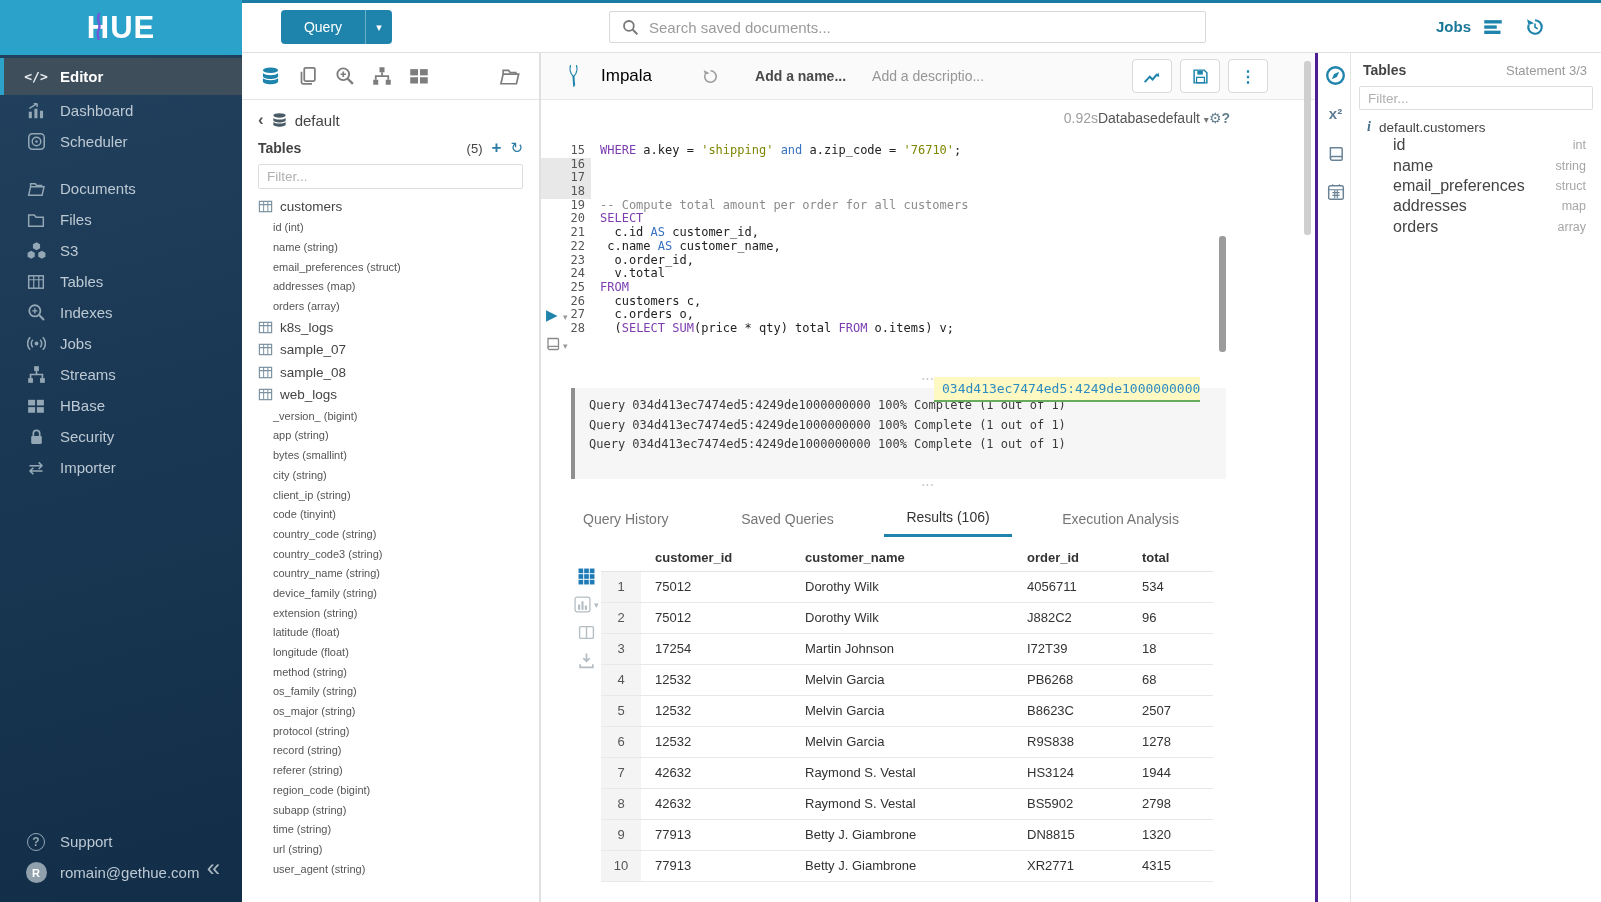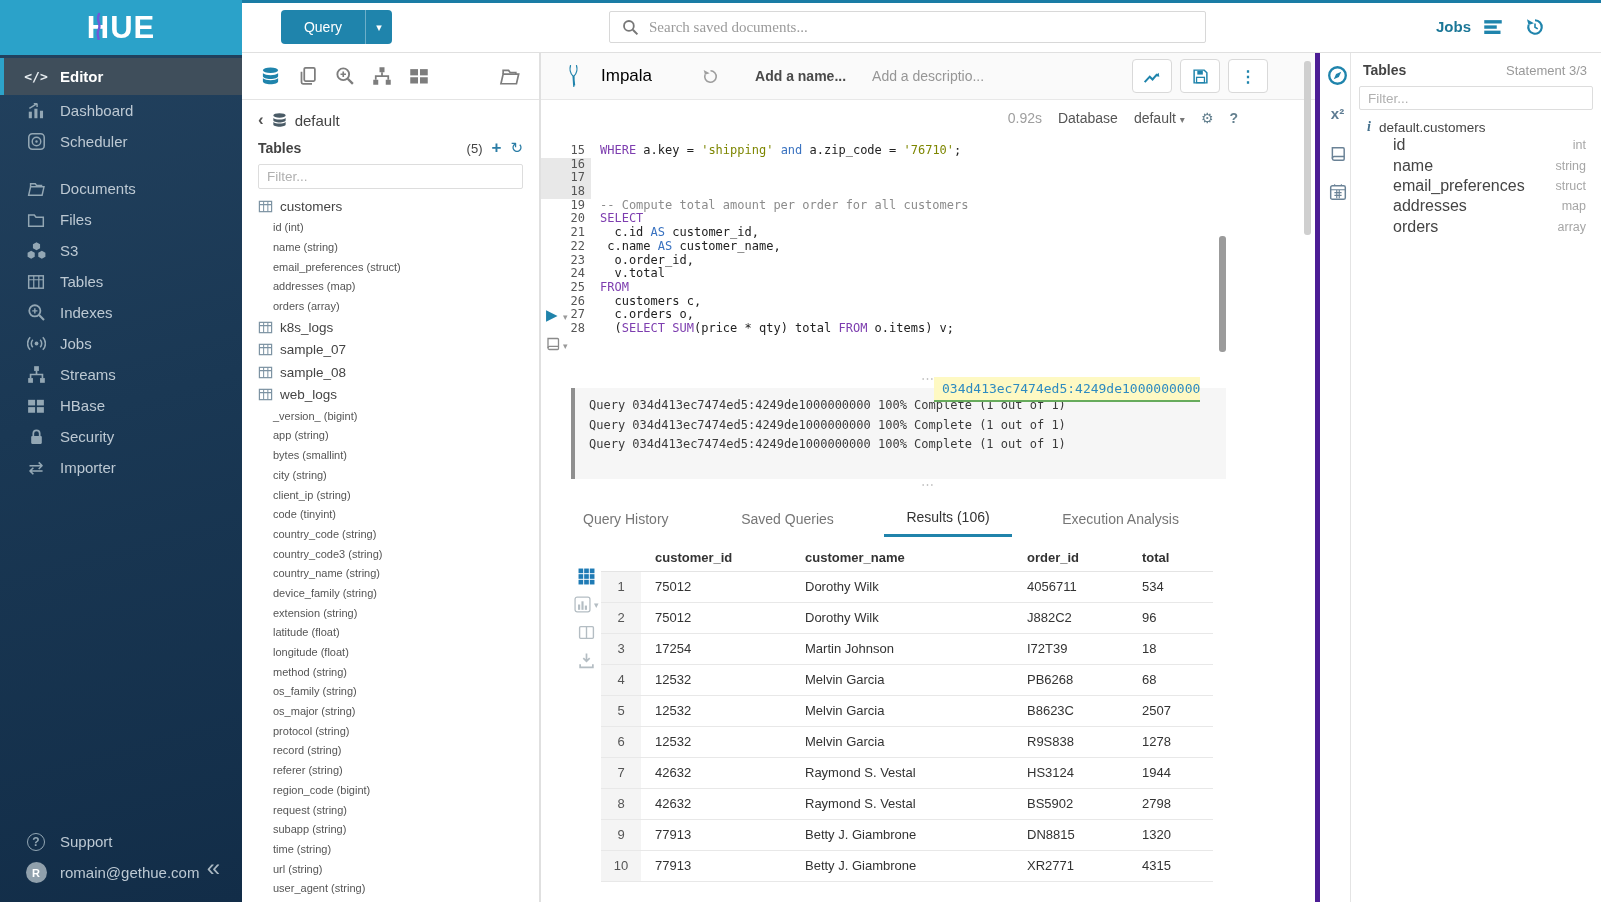--- a/index.html
+++ b/index.html
@@ -42,7 +42,7 @@
     border:1px solid #d8d8d8; border-radius:2px; display:flex; align-items:center; padding:0 12px; gap:10px; }
   #global-search .icon { color:#777; }
   #global-search input { border:none; outline:none; flex:1; font-size:15px;
-    font-family:Liberation Serif, serif; color:#444; }
+    font-family:Liberation Sans, sans-serif; color:#444; }
   #global-search input::placeholder { color:#9b9b9b; }
   #topbar-right { position:absolute; right:56px; top:0; height:53px; display:flex; align-items:center; gap:12px; }
   #jobs-link { color:#1b7797; font-size:15px; font-weight:bold; cursor:pointer; }

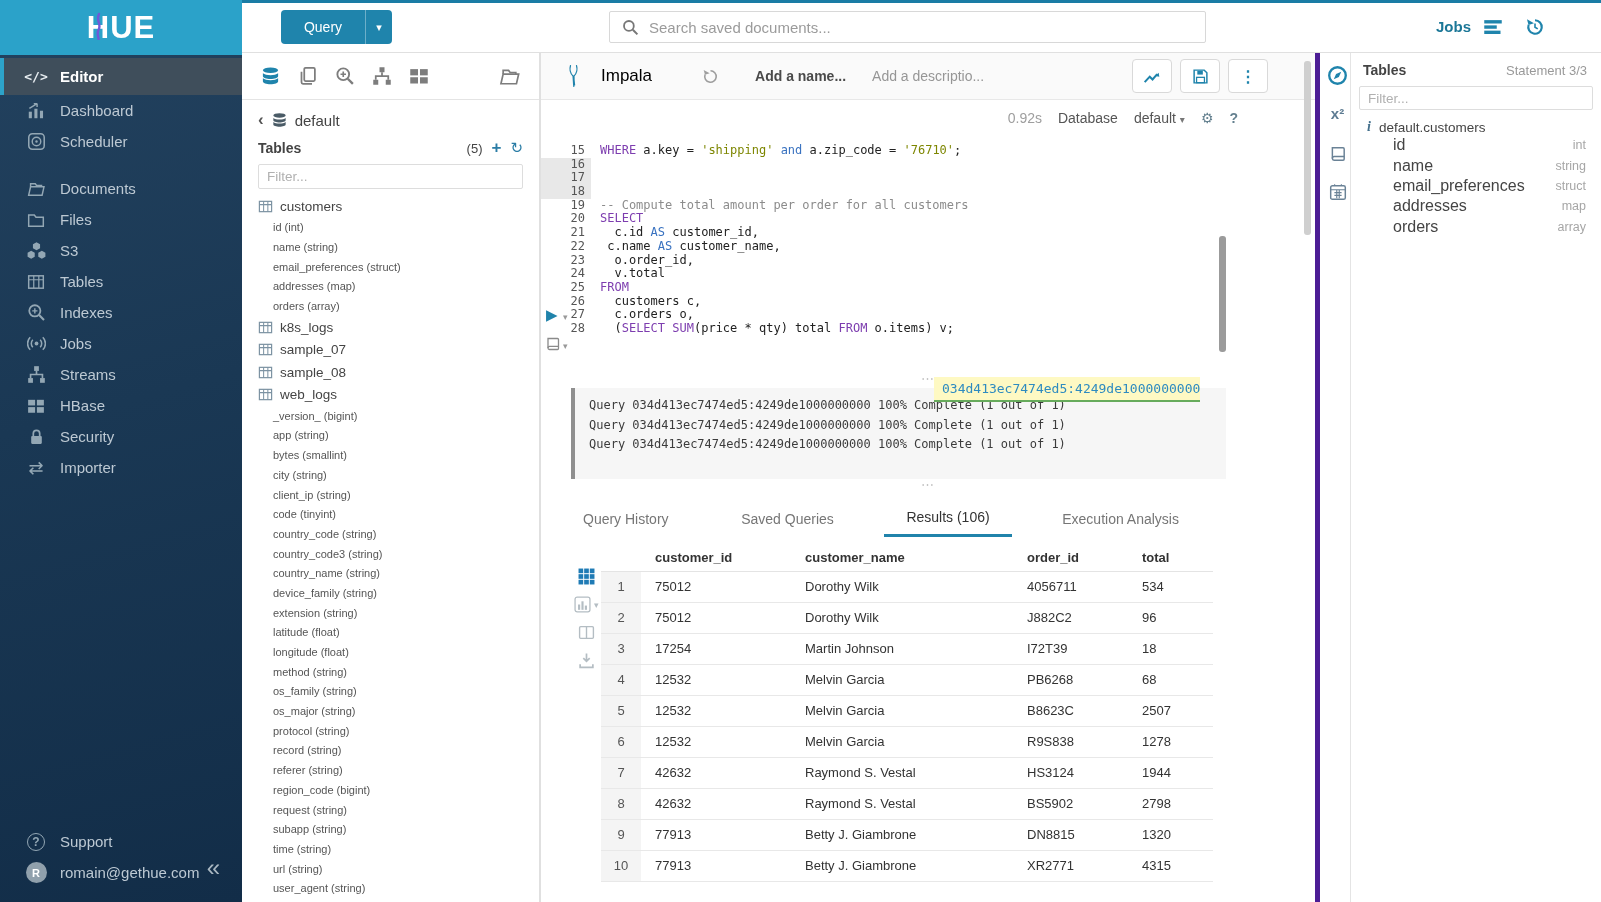--- a/index.html
+++ b/index.html
@@ -89,7 +89,7 @@
   #header-btns { margin-left:auto; display:flex; gap:8px; }
   .hbtn { width:40px; height:34px; background:#fff; border:1px solid #d9d9d9; border-radius:4px;
     display:flex; align-items:center; justify-content:center; color:#1f84ac; cursor:pointer; font-size:15px; }
-  #meta-row { position:absolute; top:57px; right:77px; display:flex; align-items:center; gap:16px; font-size:14px;justify-content:center; }
+  #meta-row { position:absolute; top:57px; right:85px; display:flex; align-items:center; gap:0; font-size:14px;justify-content:center; }
   #exec-time { color:#9e9e9e; }
   #db-label { color:#555; }
   #db-select { color:#555; cursor:pointer; }

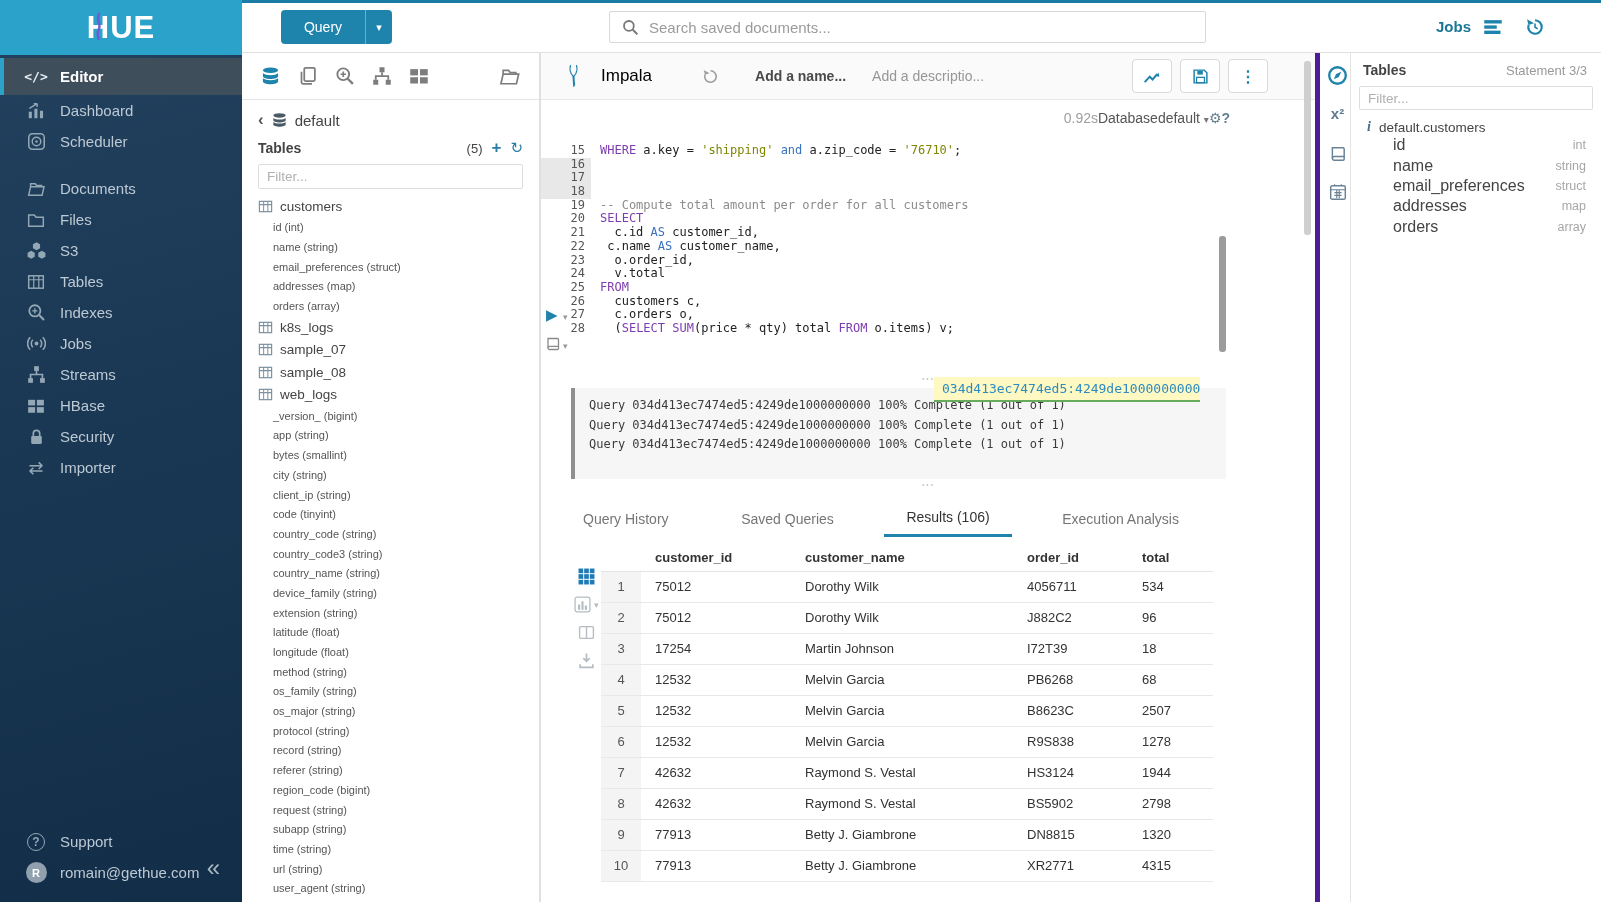--- a/index.html
+++ b/index.html
@@ -143,7 +143,7 @@
 
   
   #assist-strip { position:absolute; left:1315px; top:53px; width:35px; height:849px;
-    border-left:5px solid #4c1d95; }
+    border-left:3px solid #4c1d95; }
   #assist-strip .icon { position:absolute; left:0; width:35px; cursor:pointer; }
   #right-assist { position:absolute; left:1350px; top:53px; width:251px; height:849px;
     border-left:1px solid #e4e4e4; background:#fff; }

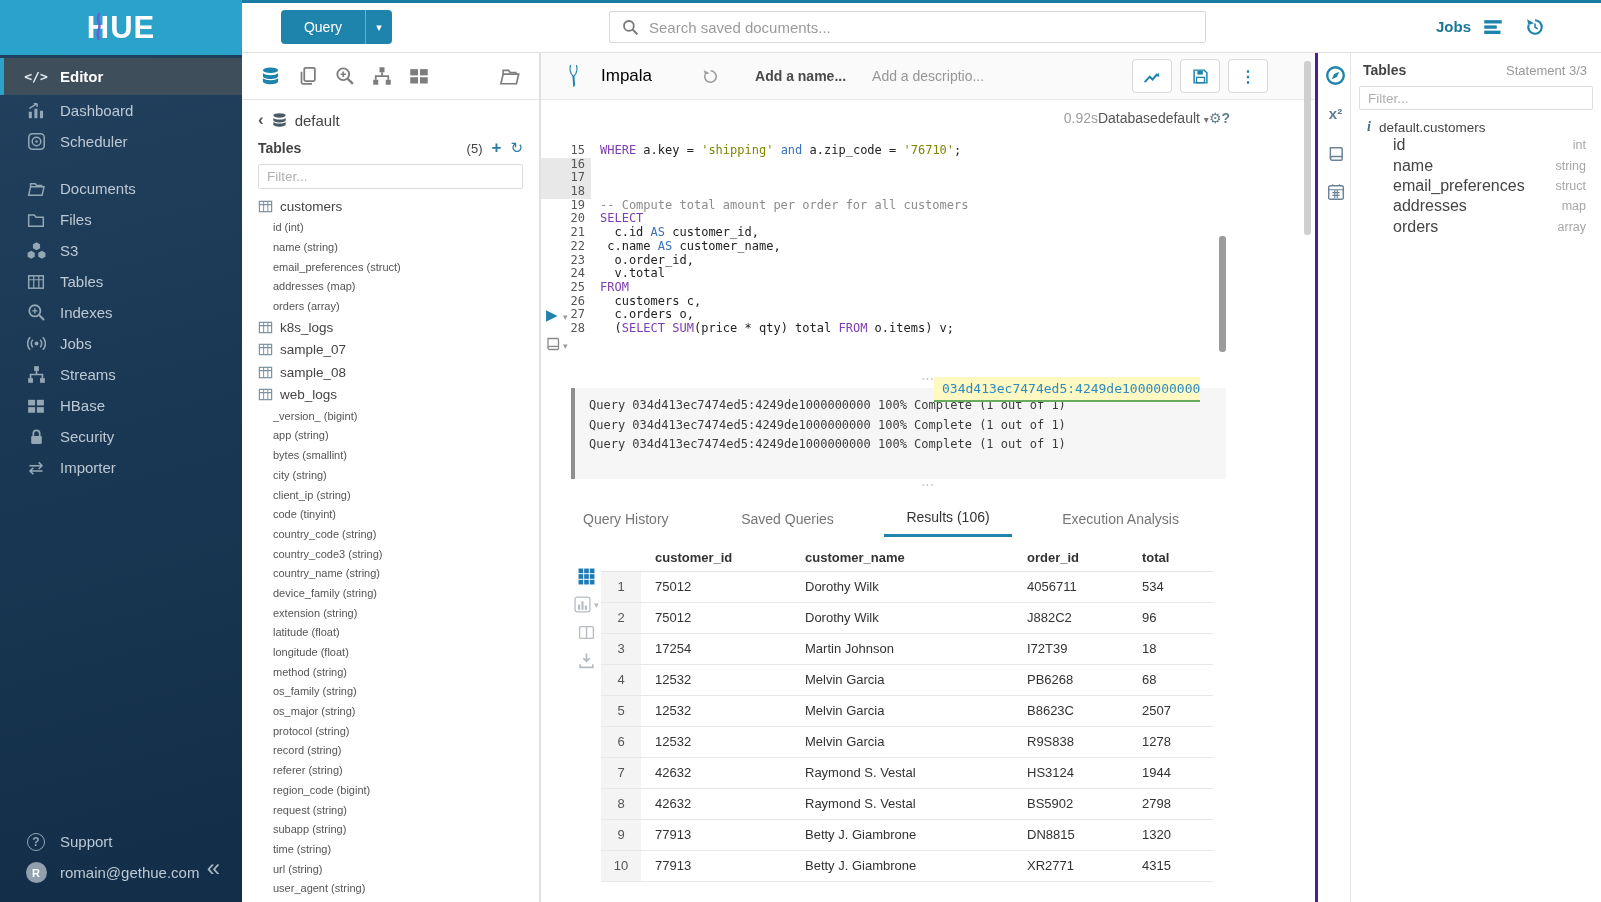--- a/index.html
+++ b/index.html
@@ -481,7 +481,6 @@
       <div class="col-row">record (string)</div>
       <div class="col-row">referer (string)</div>
       <div class="col-row">region_code (bigint)</div>
-      <div class="col-row">request (string)</div>
       <div class="col-row">subapp (string)</div>
       <div class="col-row">time (string)</div>
       <div class="col-row">url (string)</div>

